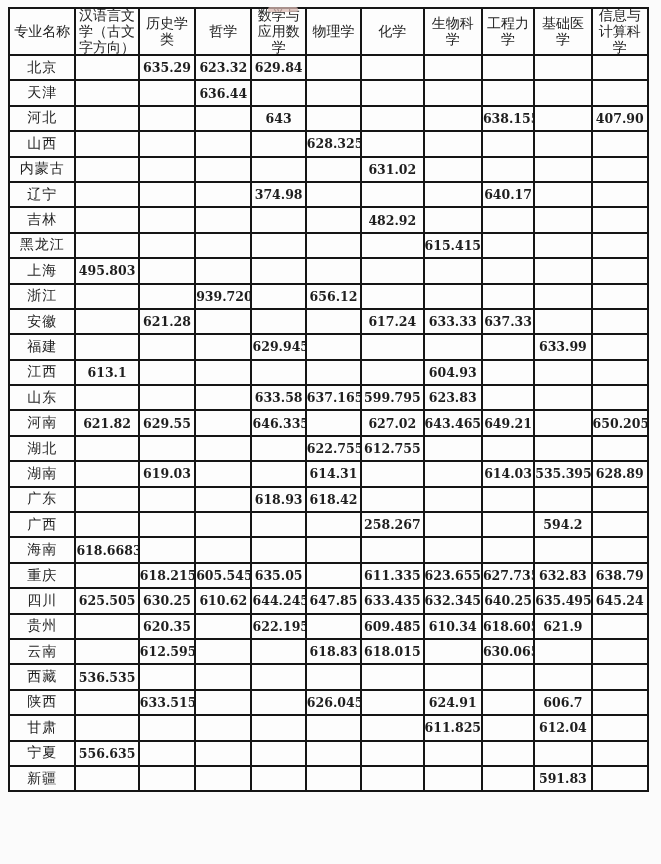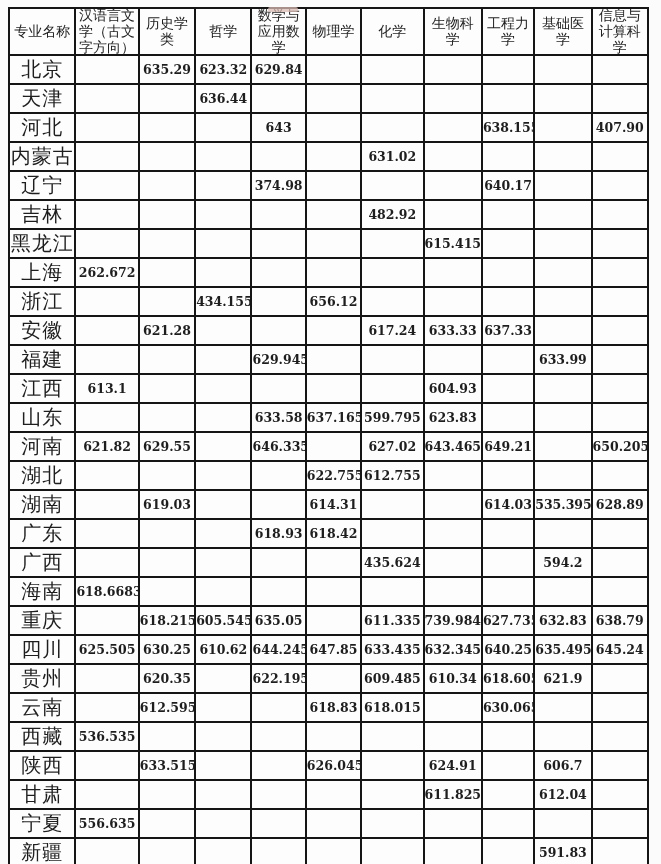--- a/index.html
+++ b/index.html
@@ -57,7 +57,7 @@
   }
   td.province {
     height: 23.4px;
-    font-size: 20px;
+    font-size: 14px;
     letter-spacing: 1px;
   }
   td.score {

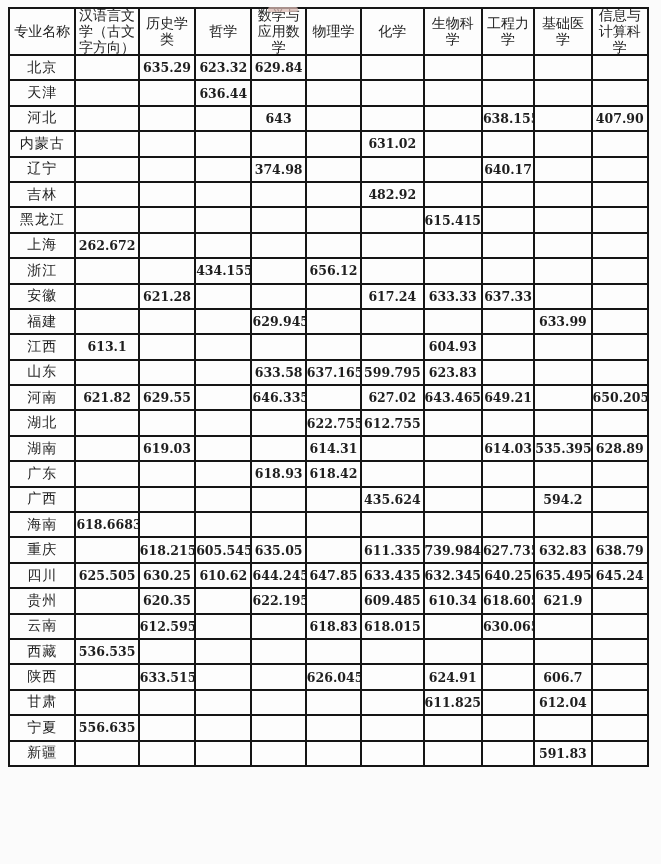--- a/index.html
+++ b/index.html
@@ -165,6 +165,19 @@
           <td class="score">407.90</td>
         </tr>
         <tr>
+          <td class="province">山西</td>
+          <td class="score"></td>
+          <td class="score"></td>
+          <td class="score"></td>
+          <td class="score"></td>
+          <td class="score">628.325</td>
+          <td class="score"></td>
+          <td class="score"></td>
+          <td class="score"></td>
+          <td class="score"></td>
+          <td class="score"></td>
+        </tr>
+        <tr>
           <td class="province">内蒙古</td>
           <td class="score"></td>
           <td class="score"></td>

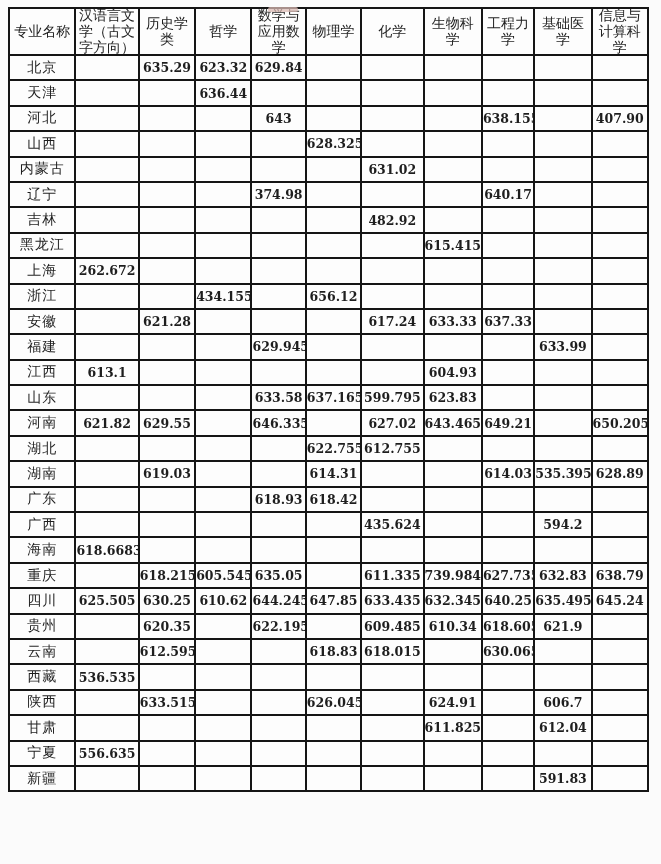--- a/index.html
+++ b/index.html
@@ -231,7 +231,7 @@
         </tr>
         <tr>
           <td class="province">上海</td>
-          <td class="score">262.672</td>
+          <td class="score">495.803</td>
           <td class="score"></td>
           <td class="score"></td>
           <td class="score"></td>

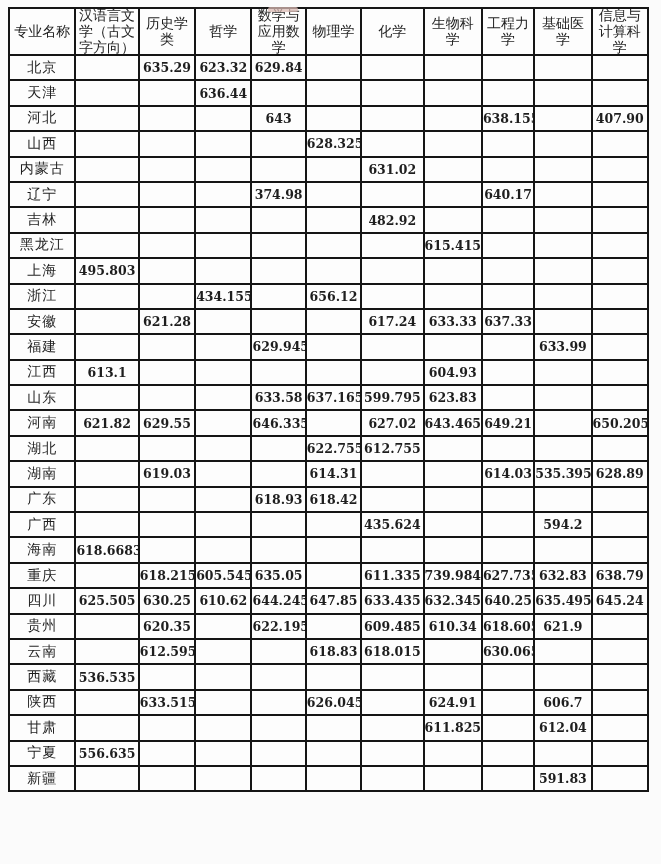--- a/index.html
+++ b/index.html
@@ -246,7 +246,7 @@
           <td class="province">浙江</td>
           <td class="score"></td>
           <td class="score"></td>
-          <td class="score">434.155</td>
+          <td class="score">939.720</td>
           <td class="score"></td>
           <td class="score">656.12</td>
           <td class="score"></td>

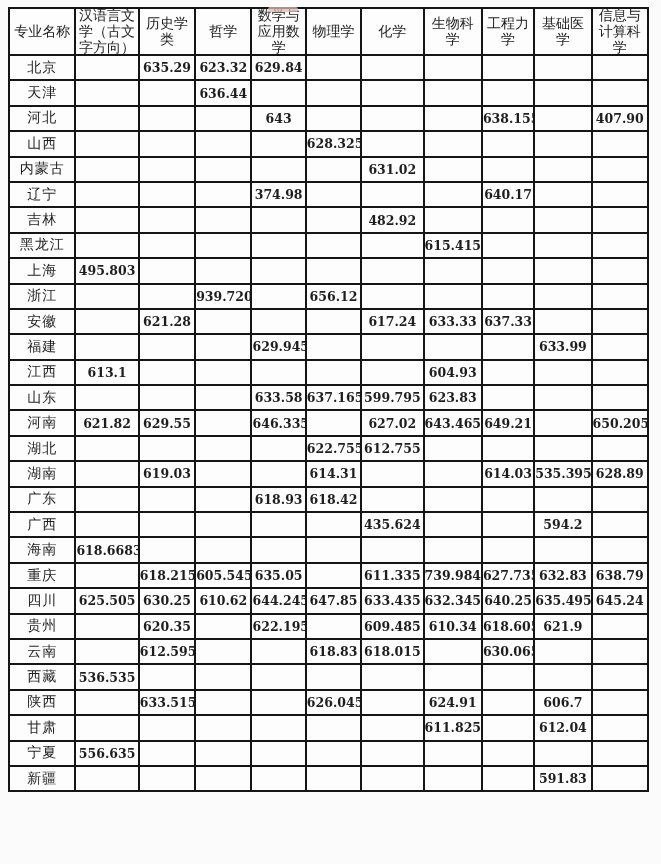--- a/index.html
+++ b/index.html
@@ -366,7 +366,7 @@
           <td class="score"></td>
           <td class="score"></td>
           <td class="score"></td>
-          <td class="score">435.624</td>
+          <td class="score">258.267</td>
           <td class="score"></td>
           <td class="score"></td>
           <td class="score">594.2</td>

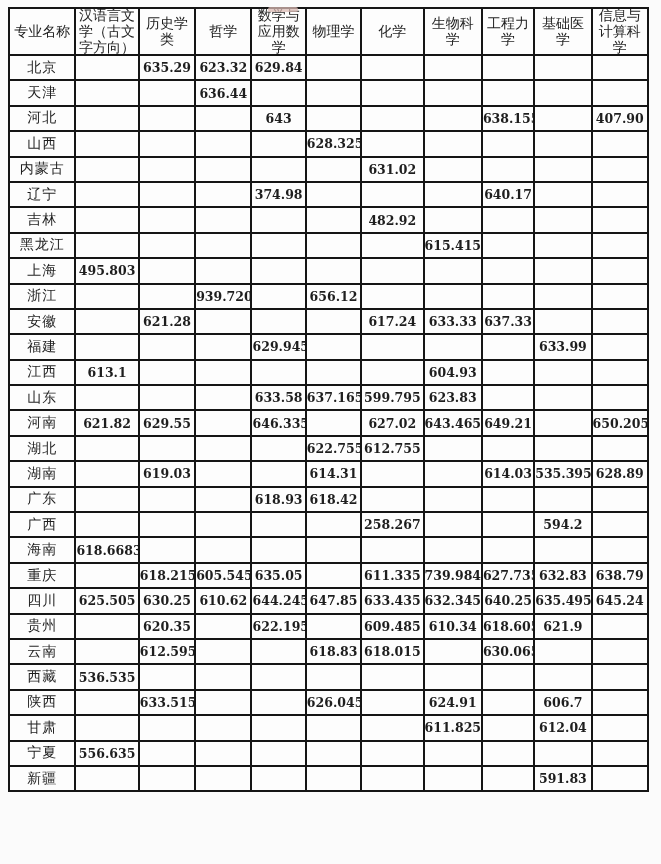--- a/index.html
+++ b/index.html
@@ -393,7 +393,7 @@
           <td class="score">635.05</td>
           <td class="score"></td>
           <td class="score">611.335</td>
-          <td class="score">739.984</td>
+          <td class="score">623.655</td>
           <td class="score">627.735</td>
           <td class="score">632.83</td>
           <td class="score">638.79</td>

